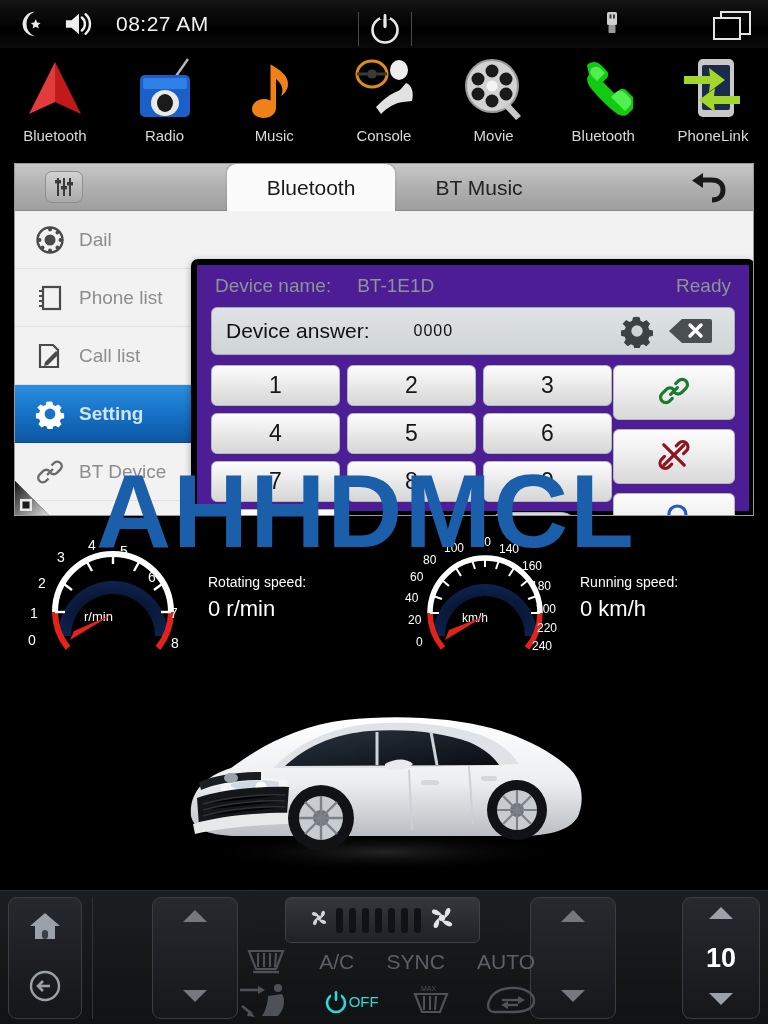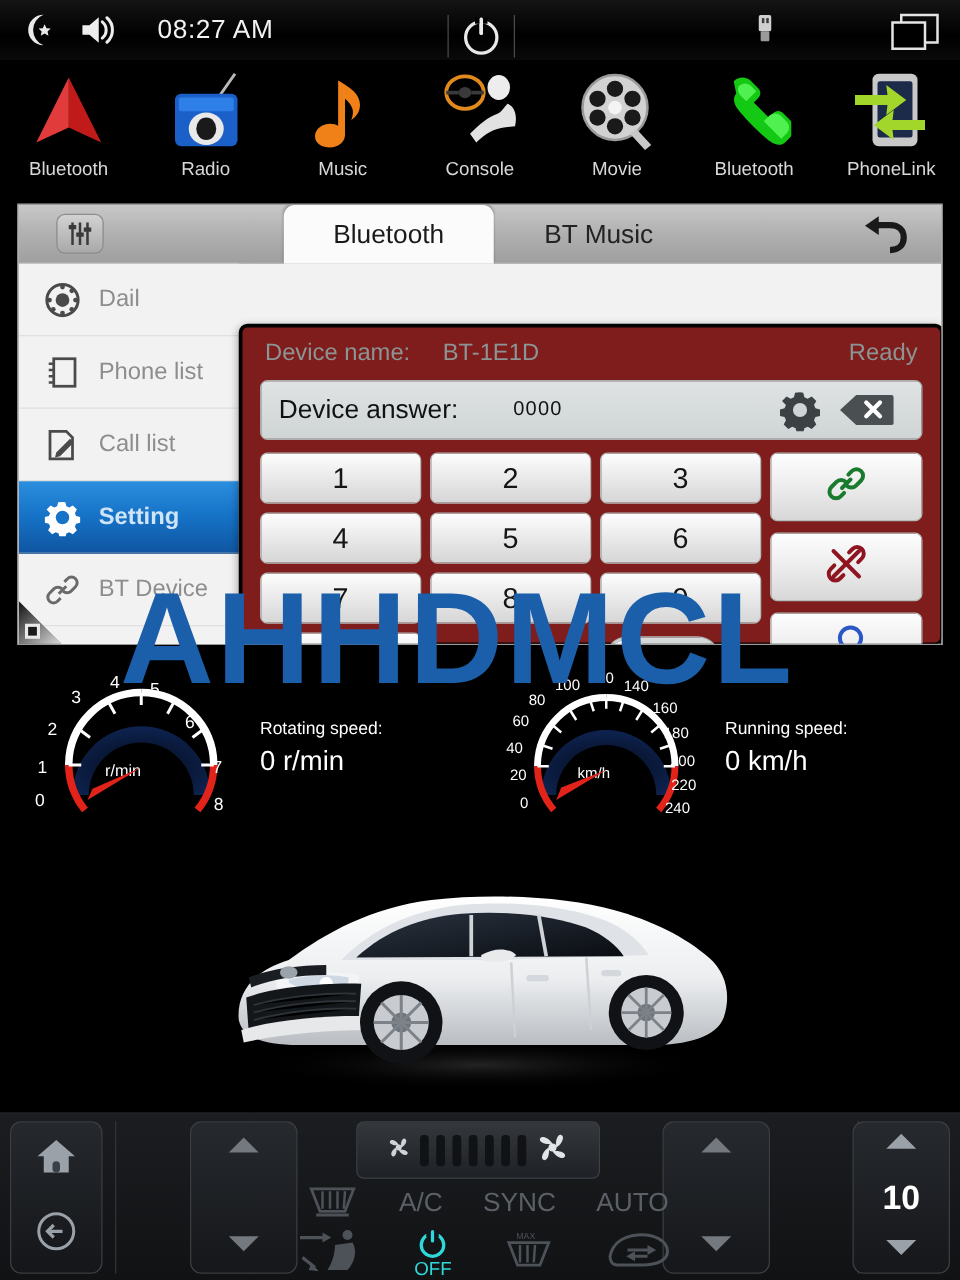--- a/index.html
+++ b/index.html
@@ -21,7 +21,7 @@
   .sb-icon { color: #e8e8e8; display: flex; align-items: center; justify-content: center; }
   .sb-moon { margin-left: 14px; width: 34px; height: 34px; }
   .sb-vol { margin-left: 14px; width: 34px; height: 34px; }
-  .sb-time { margin-left: 30px; color: #f2f2f2; font-size: 21px; letter-spacing: .5px; text-align: right; }
+  .sb-time { margin-left: 20px; color: #f2f2f2; font-size: 21px; letter-spacing: .5px; text-align: right; }
   .sb-divider { width: 1px; height: 34px; background: #4a4a4a; }
   .sb-power { width: 44px; height: 44px; }
 

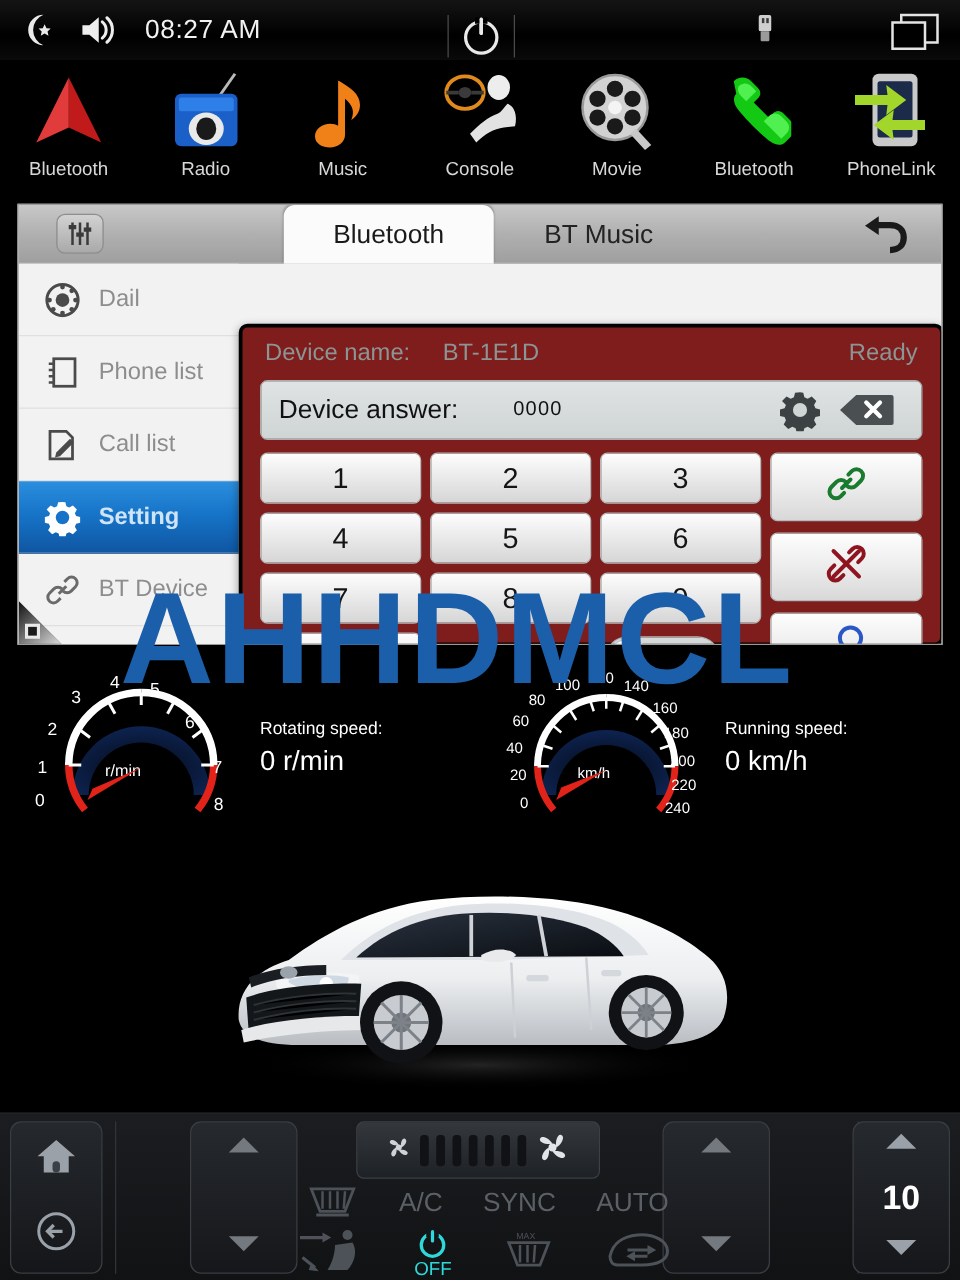--- a/index.html
+++ b/index.html
@@ -90,8 +90,8 @@
   
   .pindlg {
     position: absolute; left: 176px; top: 48px; width: 564px; height: 258px;
-    background: #7f1d1d;
-    border: 3px solid #000000; border-radius: 7px;
+    background: #4c1d95;
+    border: 6px solid #000000; border-radius: 7px;
     box-shadow: 0 2px 7px rgba(0,0,0,.35);
   }
   .dev-row { height: 42px; display: flex; align-items: center; padding: 0 18px; }

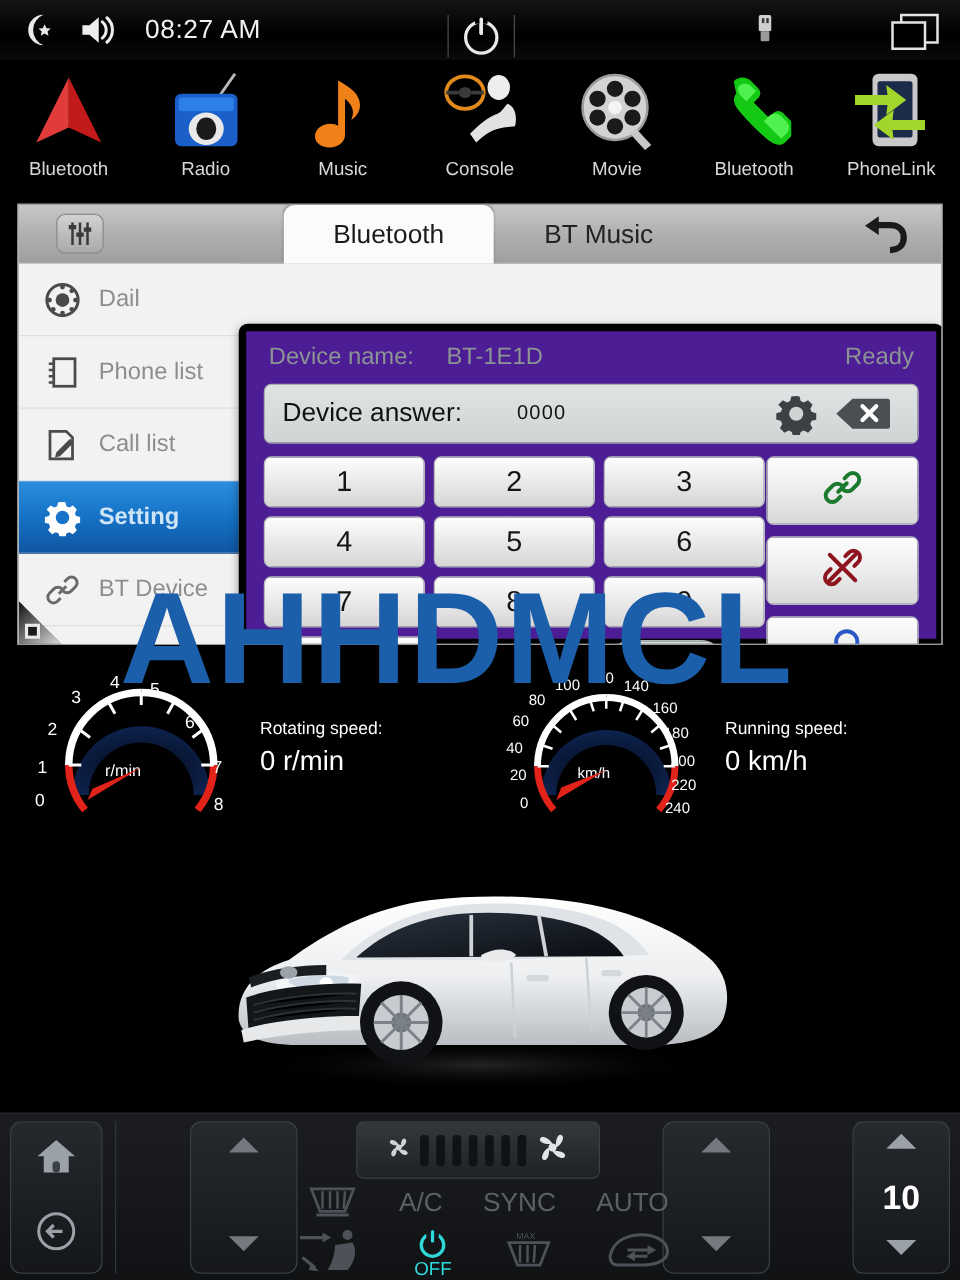--- a/index.html
+++ b/index.html
@@ -206,7 +206,7 @@
     position: absolute; left: 238px; top: 980px; width: 300px;
     display: flex; align-items: center; justify-content: space-between;
   }
-  .pwr-off { display: flex; flex-direction: column; align-items: center; cursor: pointer; }
+  .pwr-off { display: flex; flex-direction: row; align-items: center; cursor: pointer; }
   .pwr-off .txt { color: #2fd9da; font-size: 15px; margin-top: -1px; }
 </style>
 </head>

